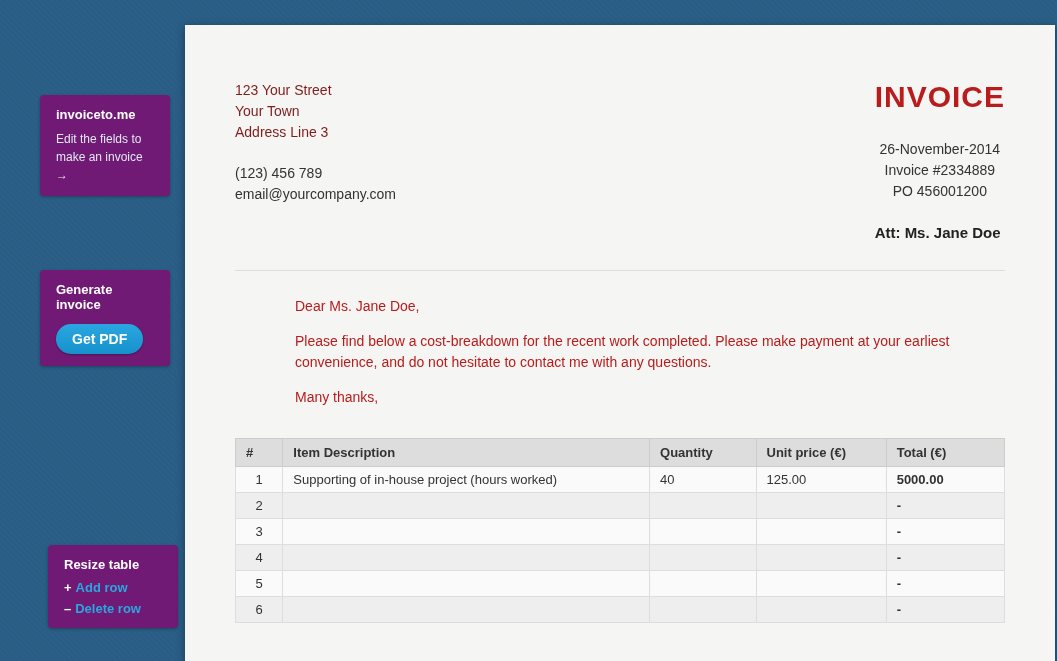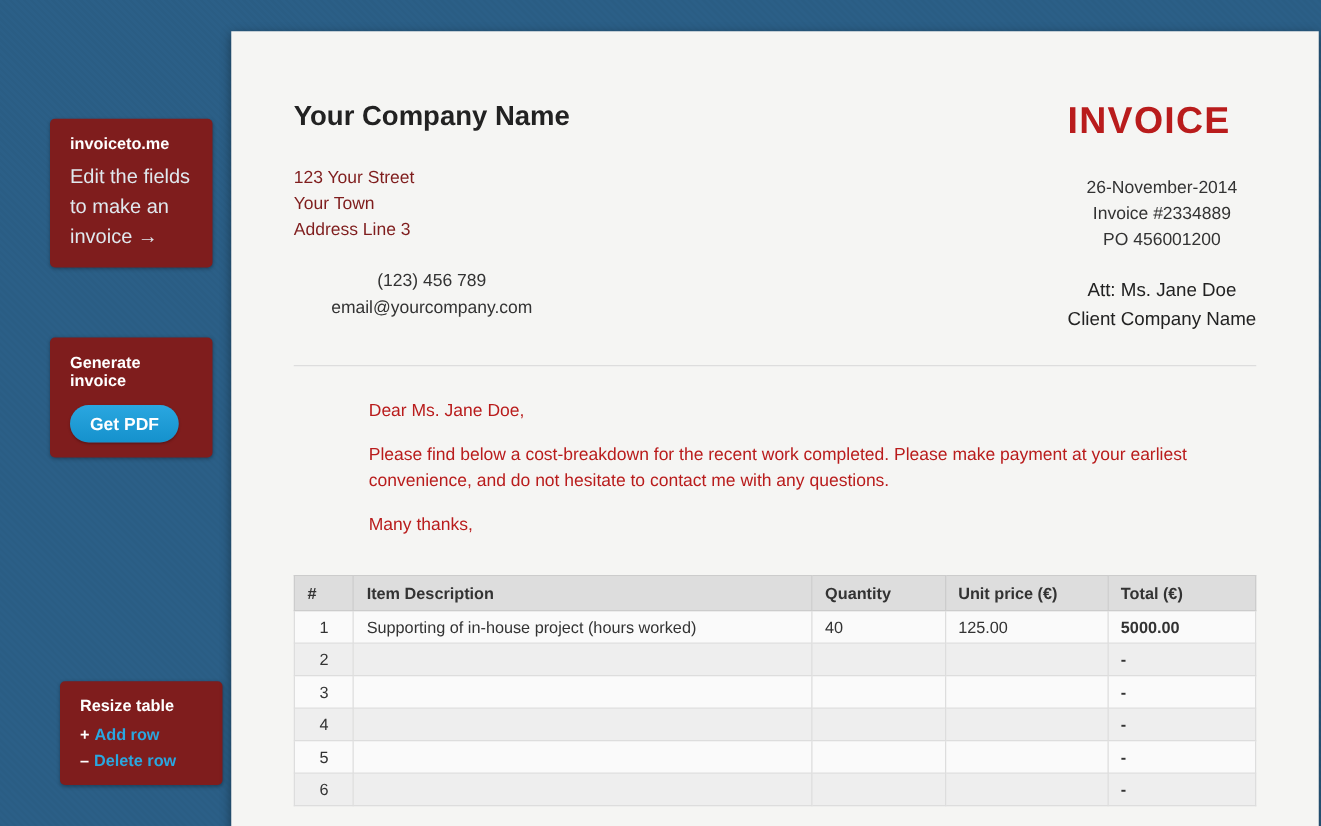--- a/index.html
+++ b/index.html
@@ -171,7 +171,6 @@
 <div class="paper">
   <div class="header-row">
     <div>
-      <div class="company-name">Your Company Name</div>
       <div class="addr-block">
         <div>123 Your Street</div>
         <div>Your Town</div>

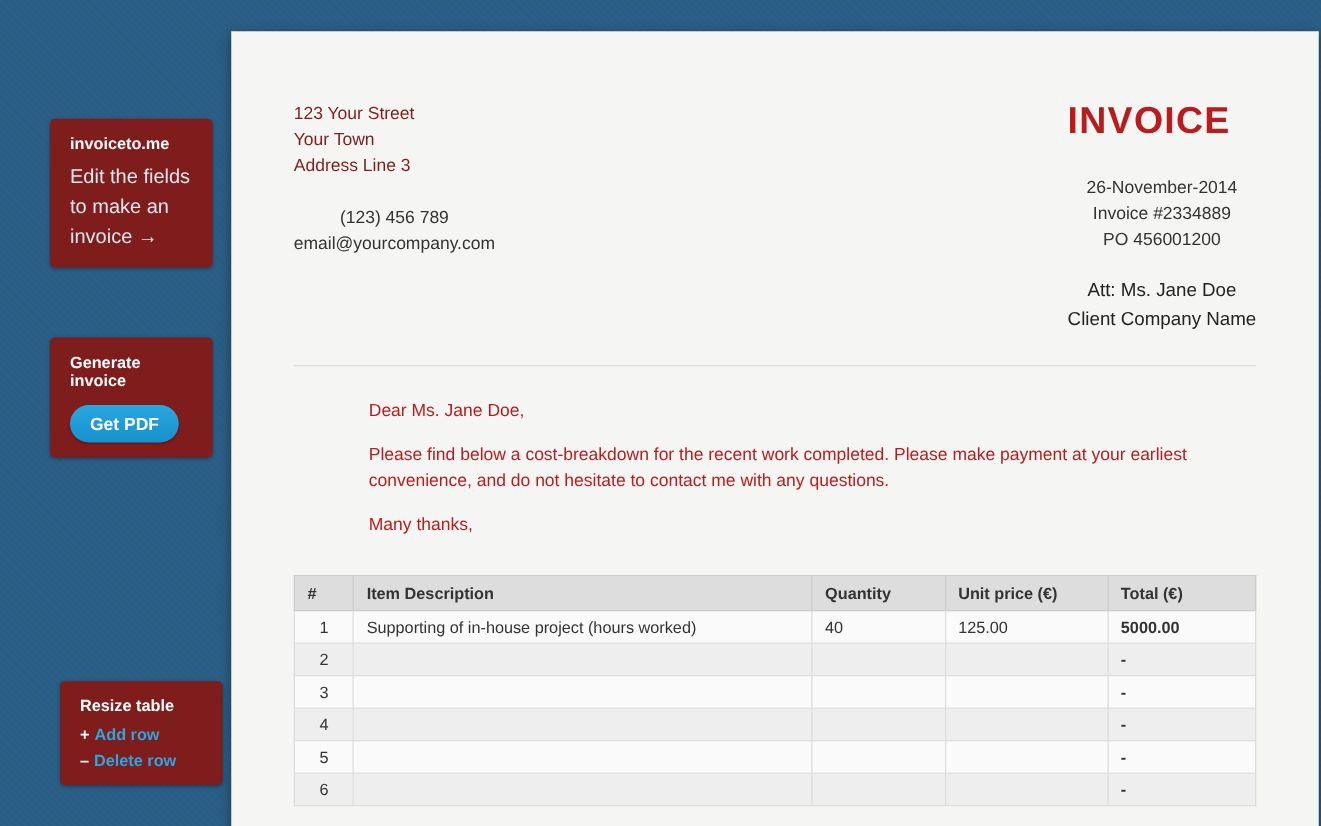--- a/index.html
+++ b/index.html
@@ -12,7 +12,7 @@
 }
 .sidebar-box {
   position: absolute;
-  background: #7f1d1d;
+  background: #701a75;
   border-radius: 4px;
   padding: 12px 16px;
   color: #fff;

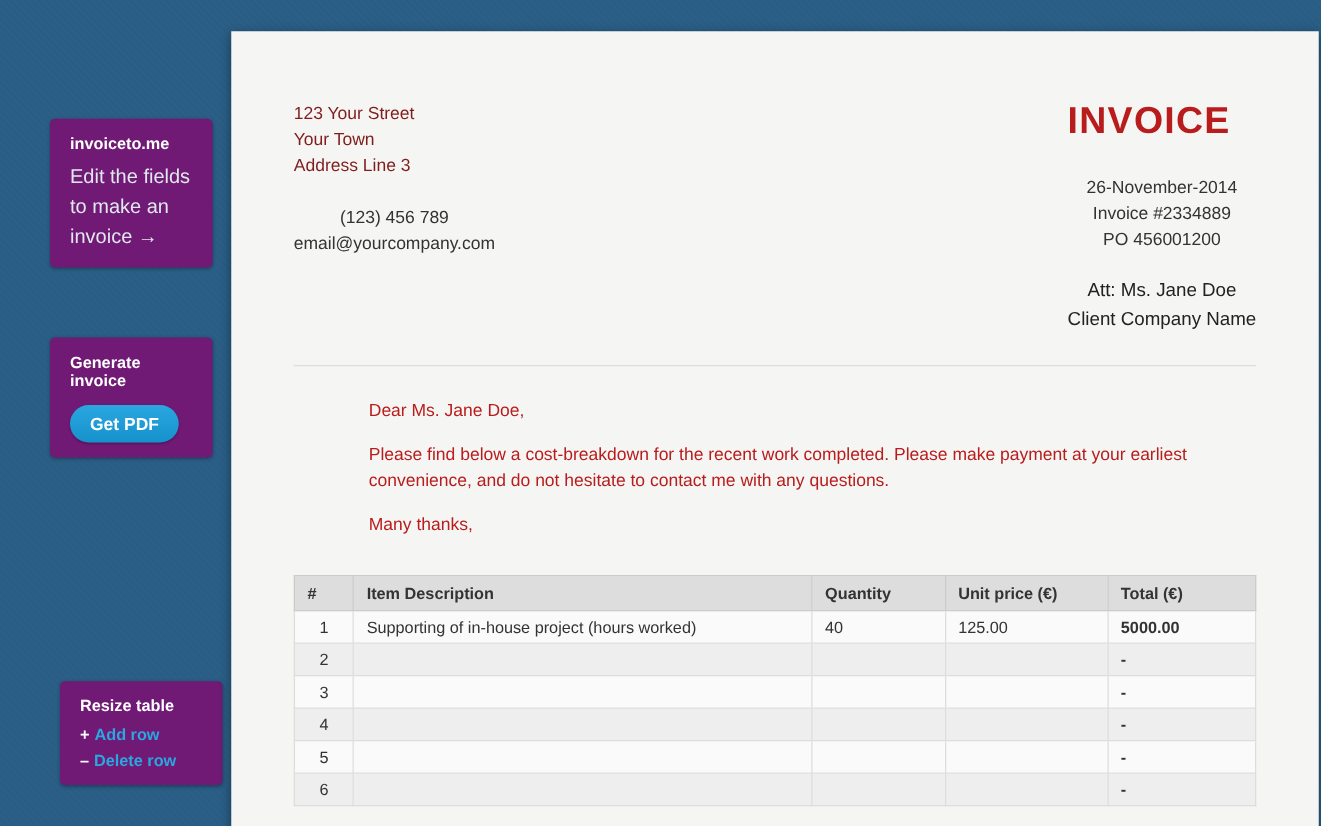--- a/index.html
+++ b/index.html
@@ -25,7 +25,7 @@
   margin-bottom: 8px;
 }
 .sidebar-box .subtext {
-  font-size: 16px;
+  font-size: 12px;
   line-height: 1.5;
   color: #e0e8ee;
 }

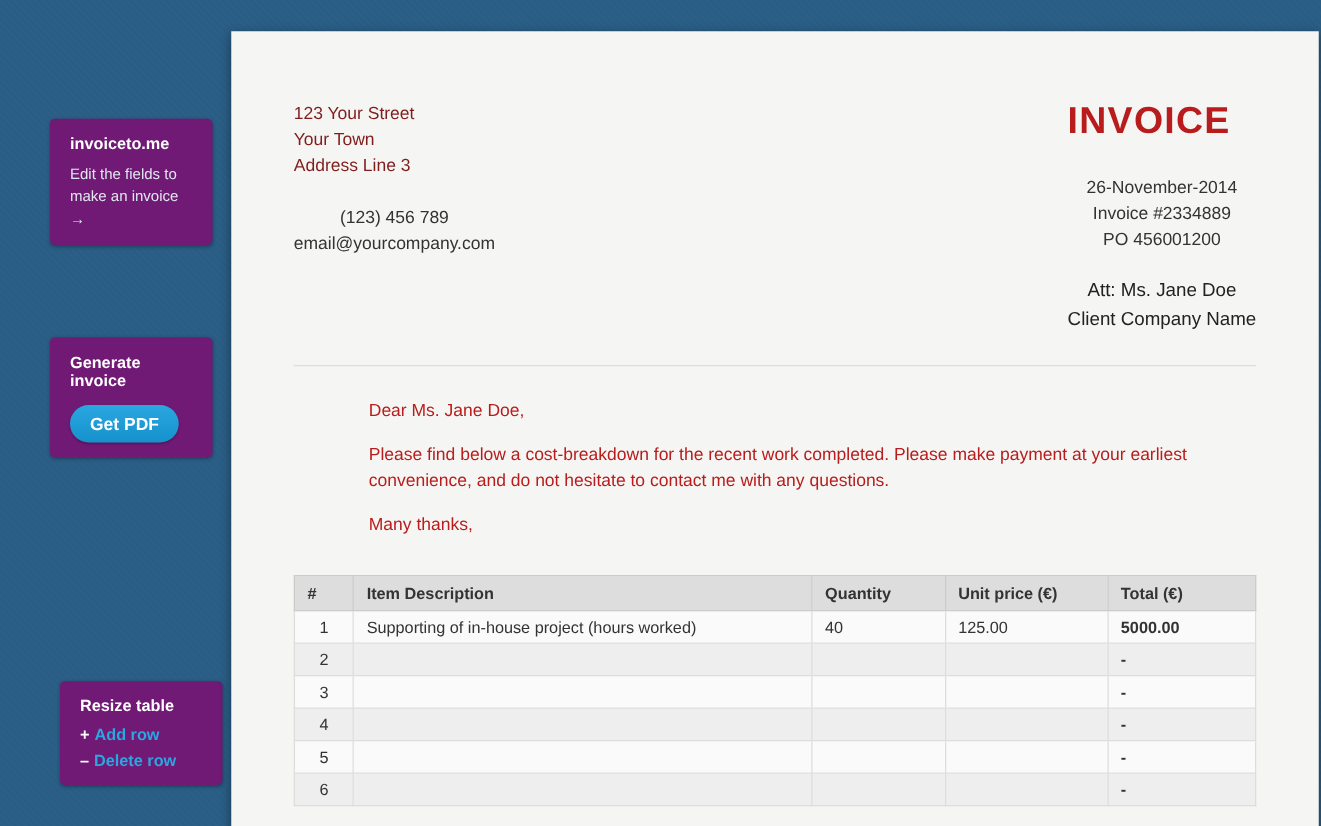--- a/index.html
+++ b/index.html
@@ -97,7 +97,6 @@
   font-size: 14px;
   color: #333;
   line-height: 1.5;
-  text-align: center;
 }
 .client-block {
   text-align: center;

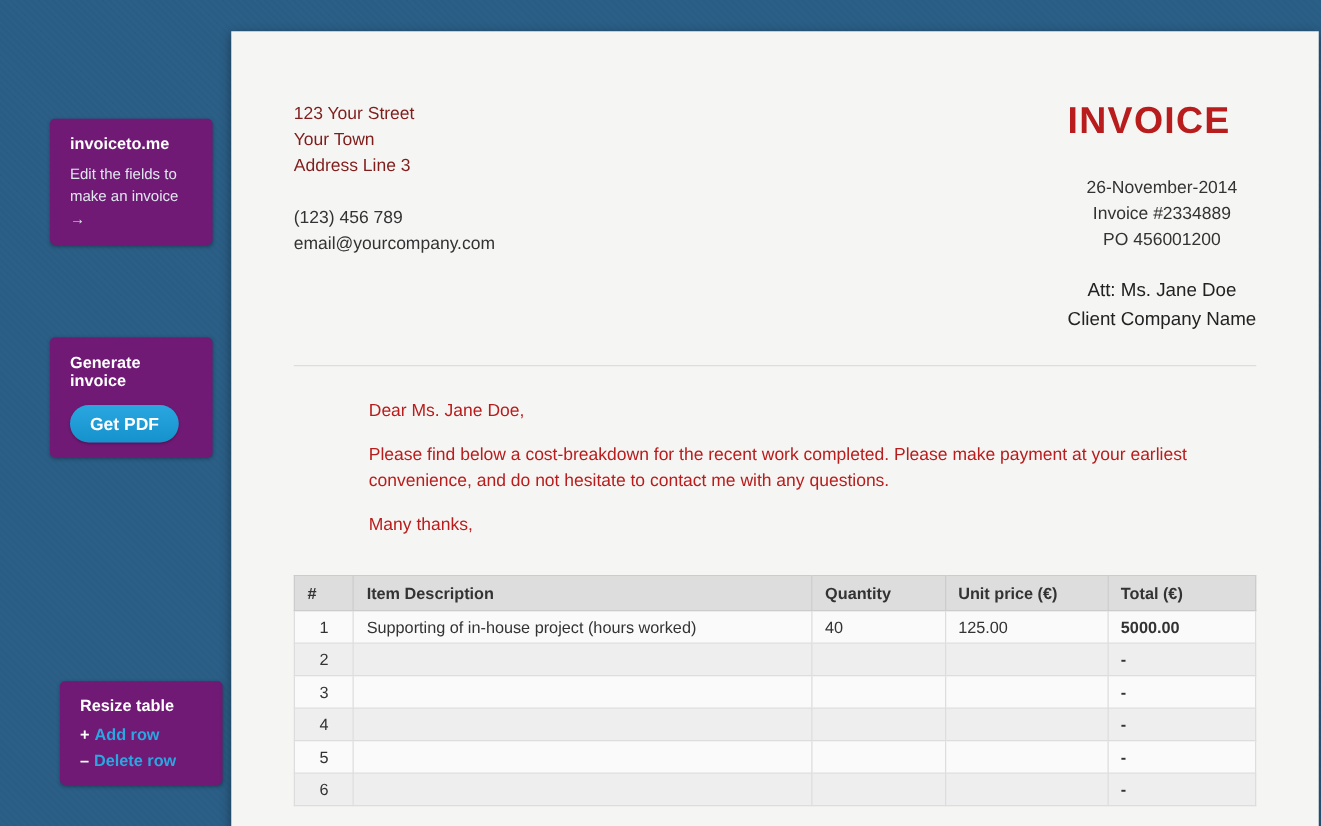--- a/index.html
+++ b/index.html
@@ -99,9 +99,9 @@
   line-height: 1.5;
 }
 .client-block {
-  text-align: center;
+  text-align: left;
   font-size: 15px;
-  font-weight: normal;
+  font-weight: bold;
   color: #222;
   line-height: 1.5;
   margin-top: 20px;

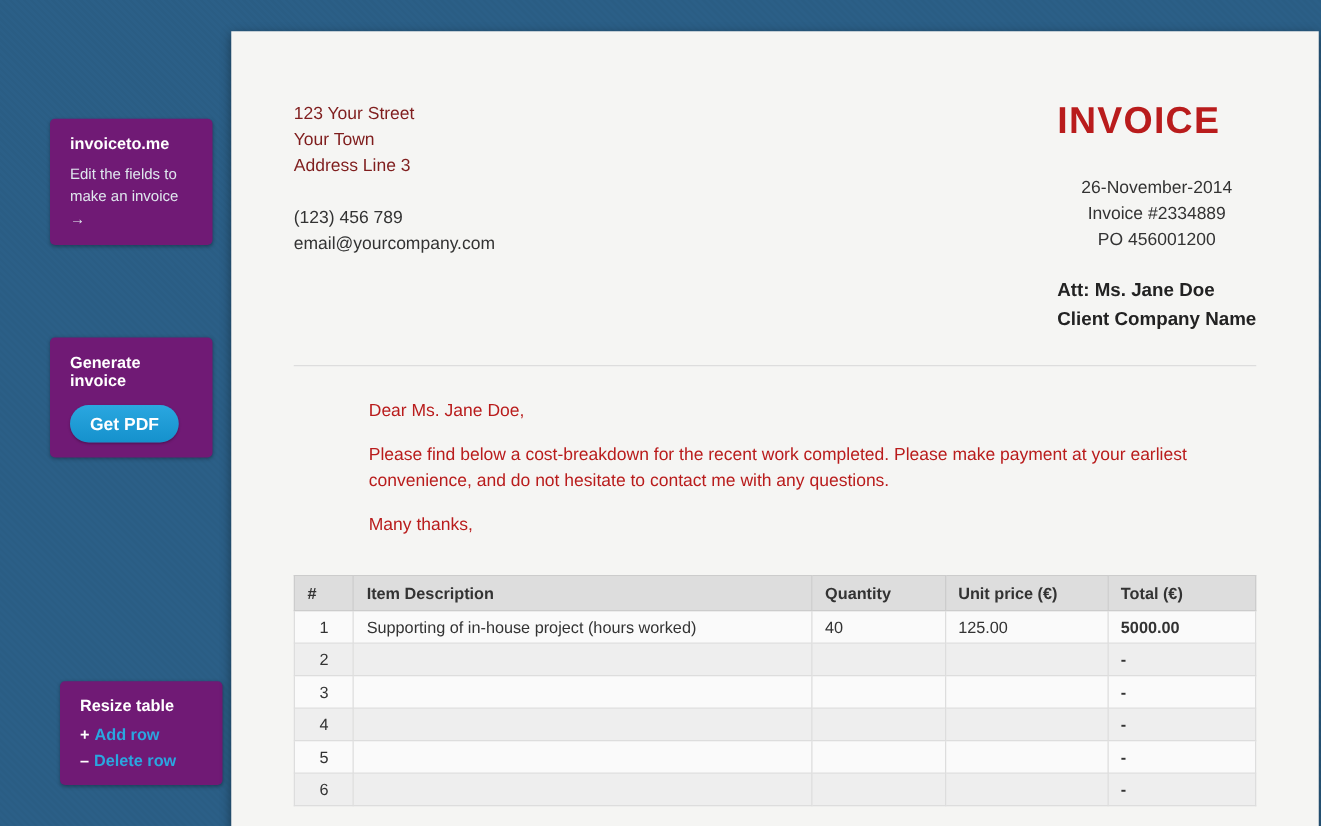--- a/index.html
+++ b/index.html
@@ -189,7 +189,6 @@
       </div>
       <div class="client-block">
         <div>Att: Ms. Jane Doe</div>
-        <div>Client Company Name</div>
       </div>
     </div>
   </div>

